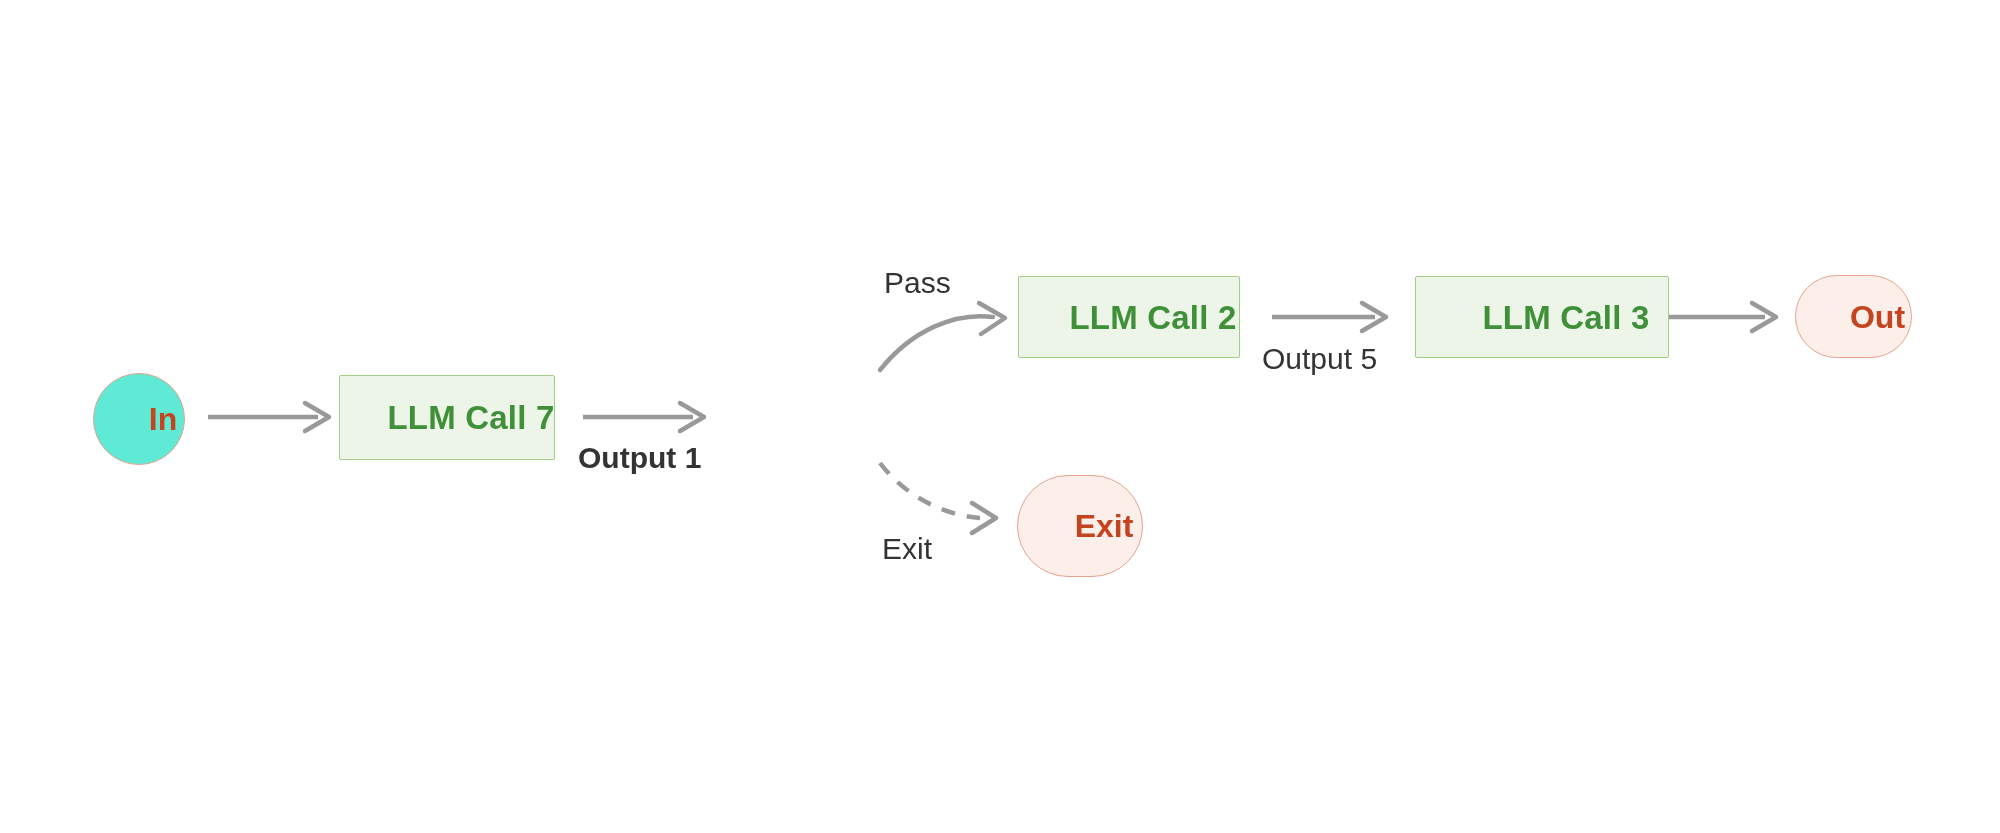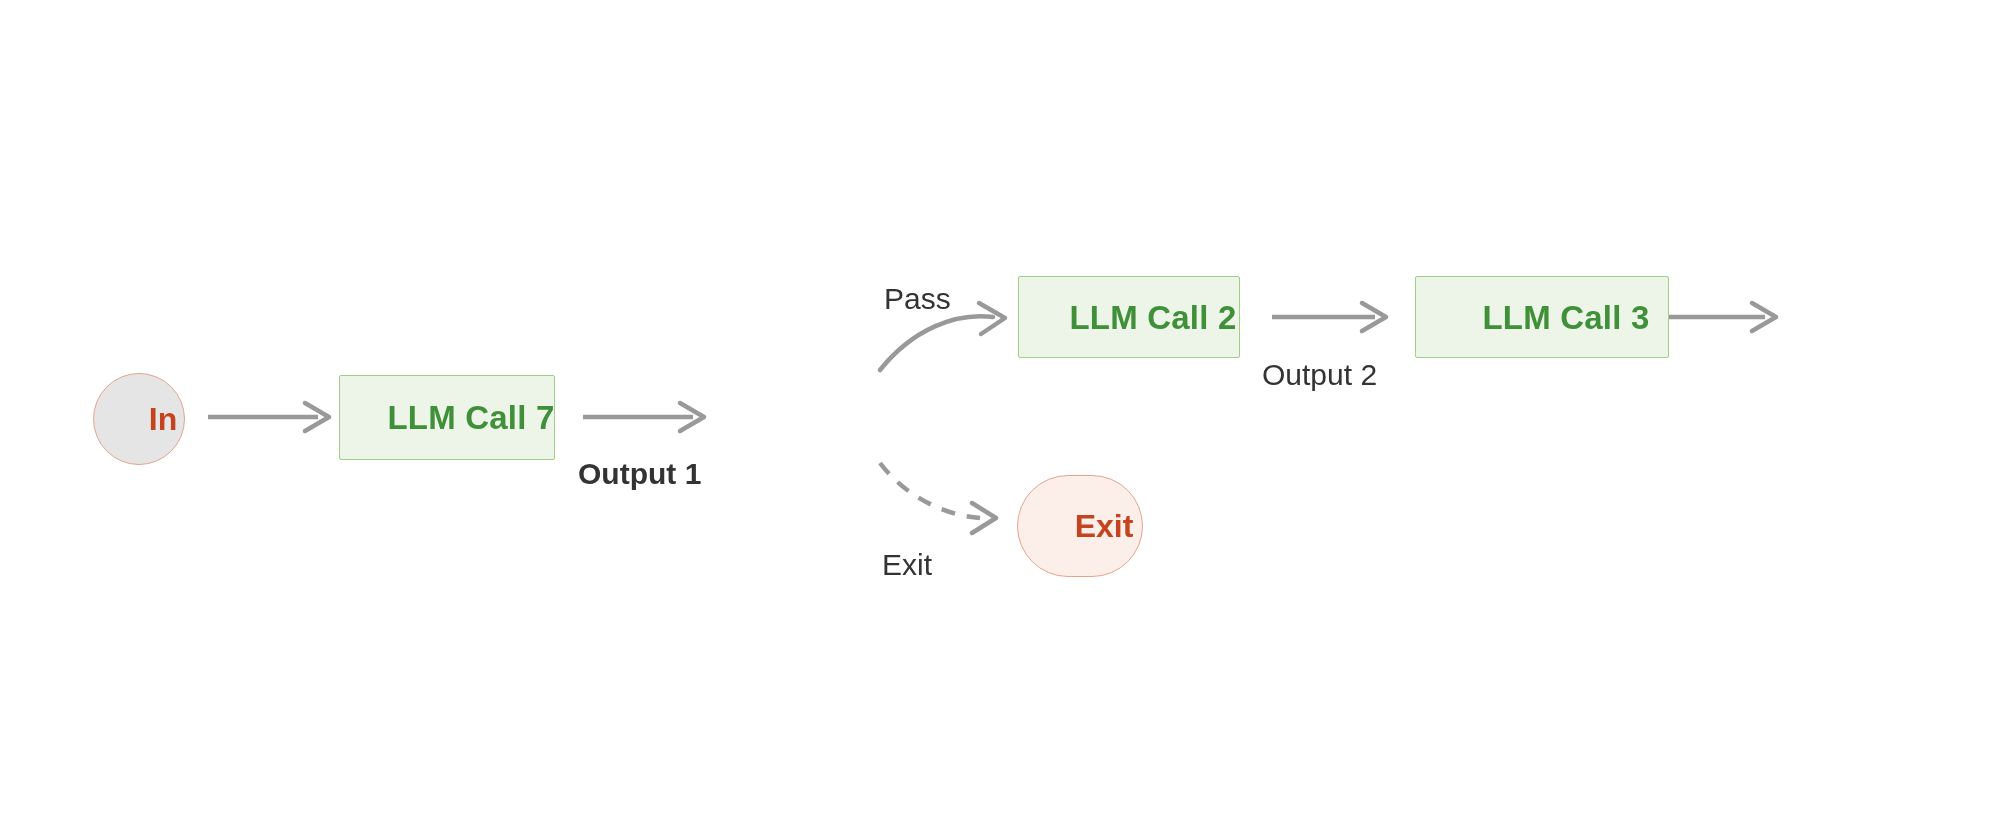--- a/index.html
+++ b/index.html
@@ -98,7 +98,6 @@
     font-weight: 400;
     white-space: nowrap;
     line-height: 1;
-    margin-top: 16px;
   }
 </style>
 </head>

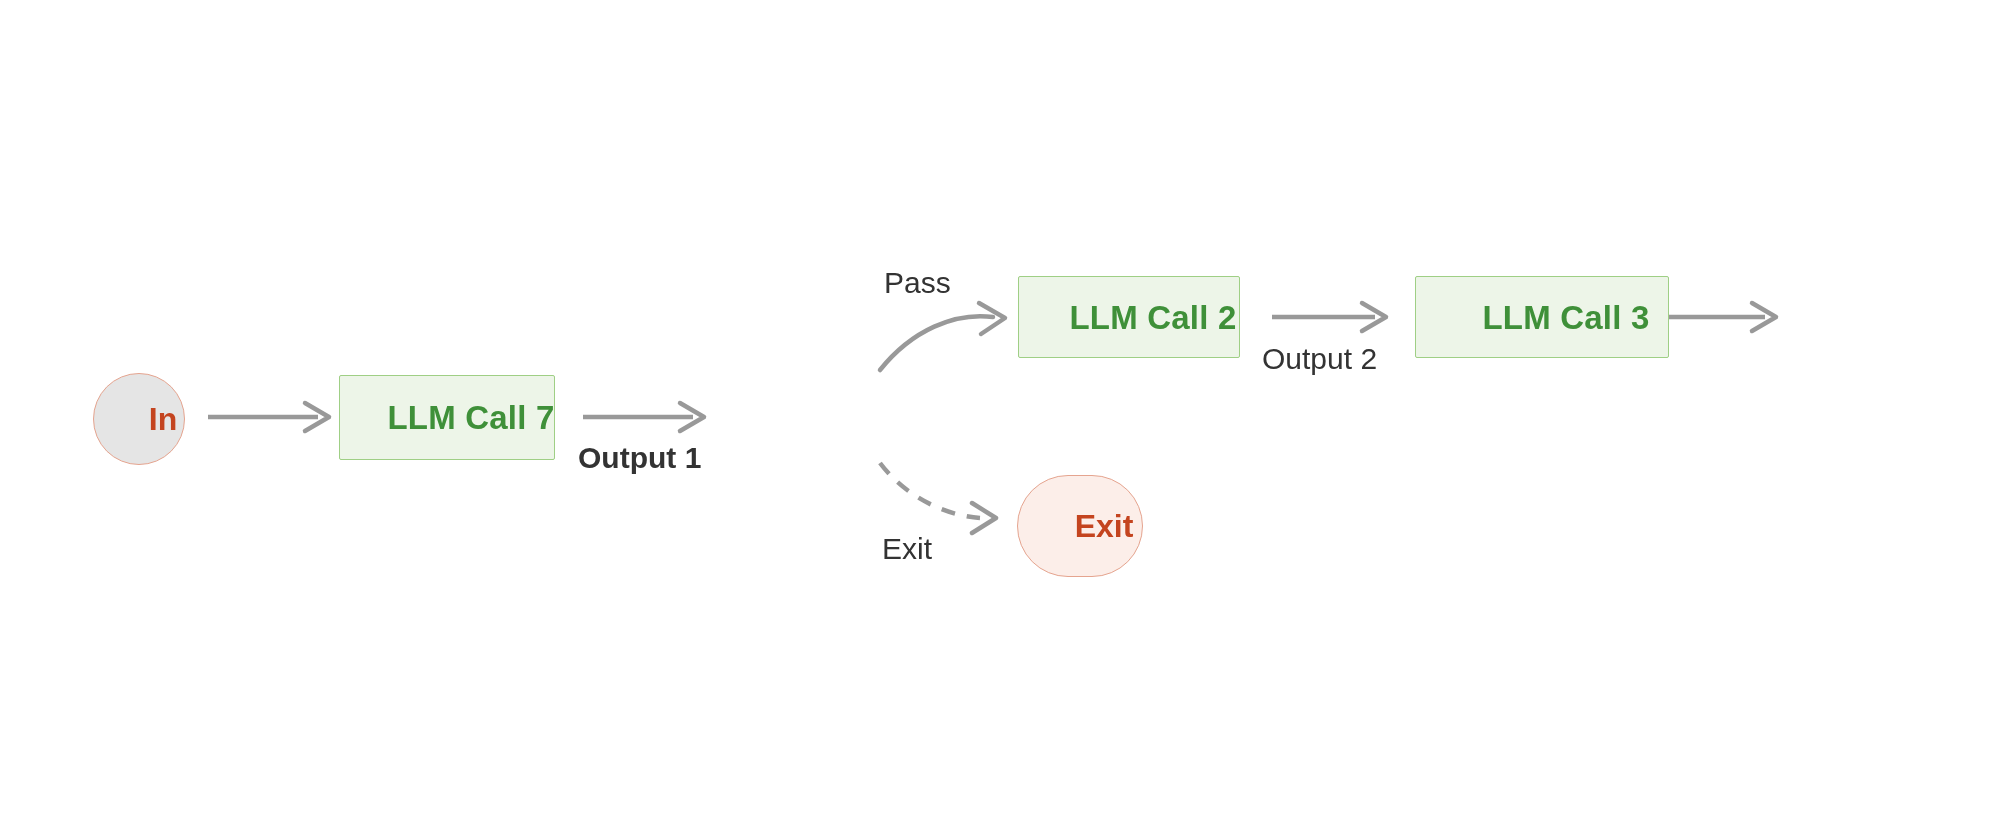--- a/index.html
+++ b/index.html
@@ -155,6 +155,9 @@
     <span class="node-label">LLM Call 3</span>
   </div>
 
+  <div class="node terminal-stadium" style="left:1795px; top:275px; width:117px; height:83px;">
+    <span class="node-label">Out</span>
+  </div>
 
   <div class="node terminal-stadium" style="left:1017px; top:475px; width:126px; height:102px;">
     <span class="node-label">Exit</span>

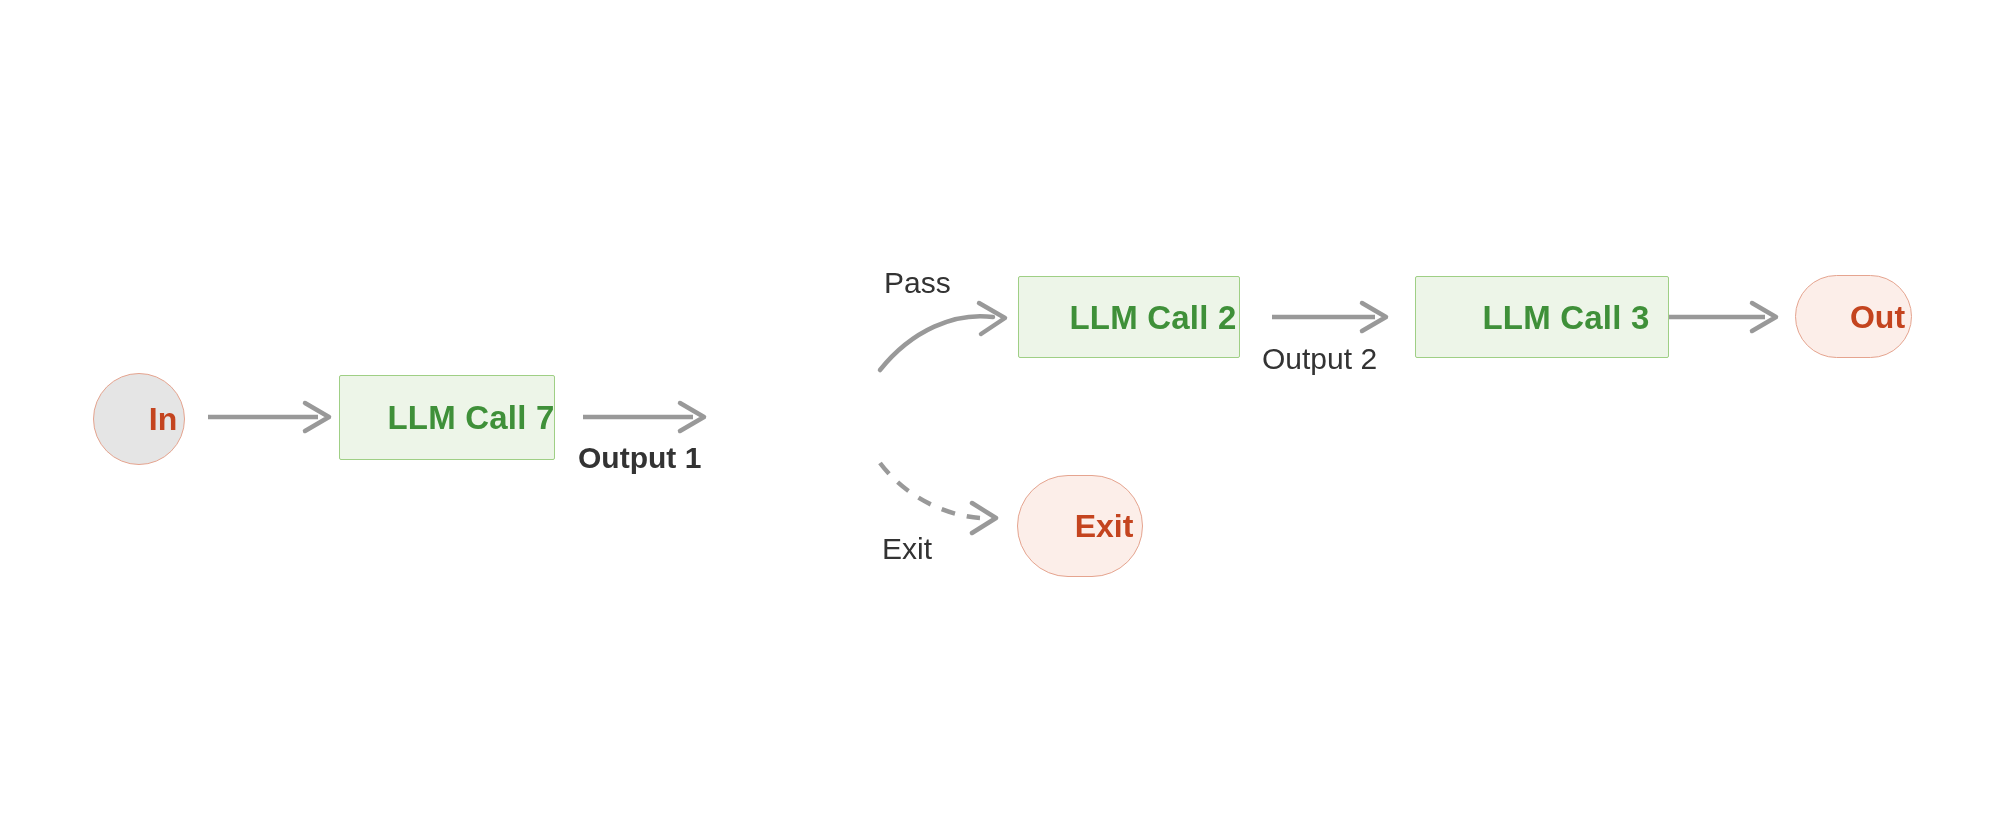--- a/index.html
+++ b/index.html
@@ -169,7 +169,7 @@
 
   <div class="edge-label" style="left:882px; top:534px;">Exit</div>
 
-  <div class="edge-label" style="left:1262px; top:344px;">Output 2</div>
+  <div class="edge-label" style="left:1262px; top:344px;">Output 5</div>
 
 </div>
 

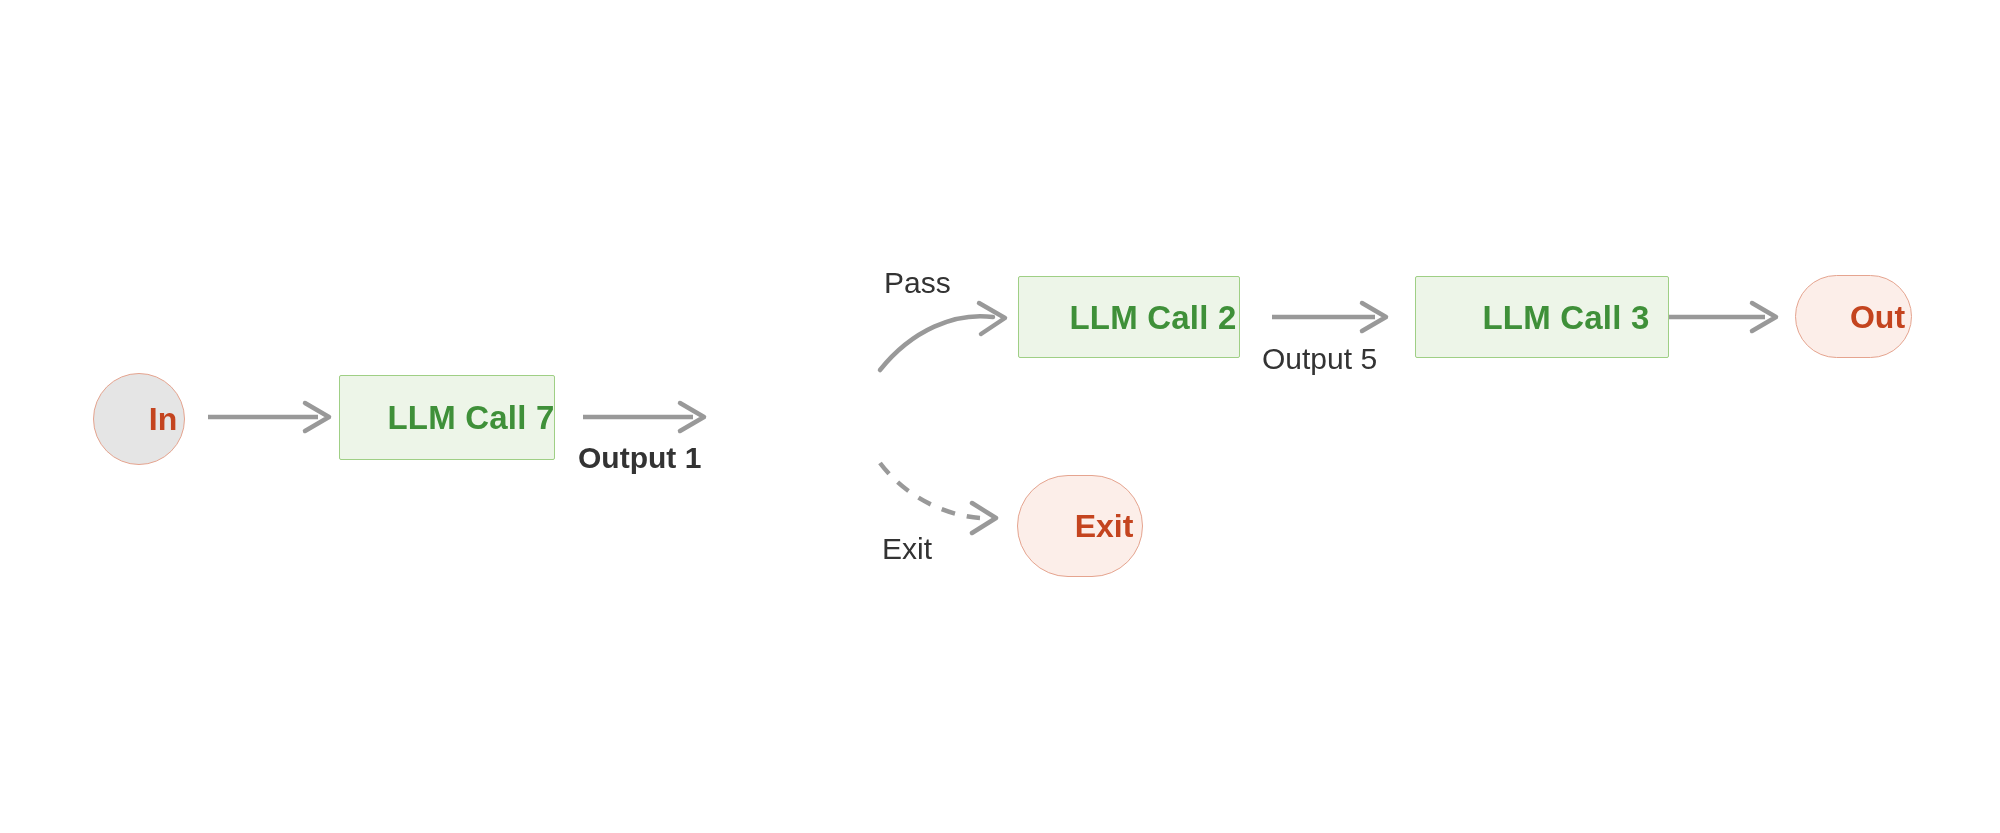--- a/index.html
+++ b/index.html
@@ -68,7 +68,7 @@
 
   
   .node.terminal-circle {
-    background: #e5e5e5;
+    background: #5eead4;
     border: 1.6px solid #e5a48f;
     border-radius: 50%;
   }

